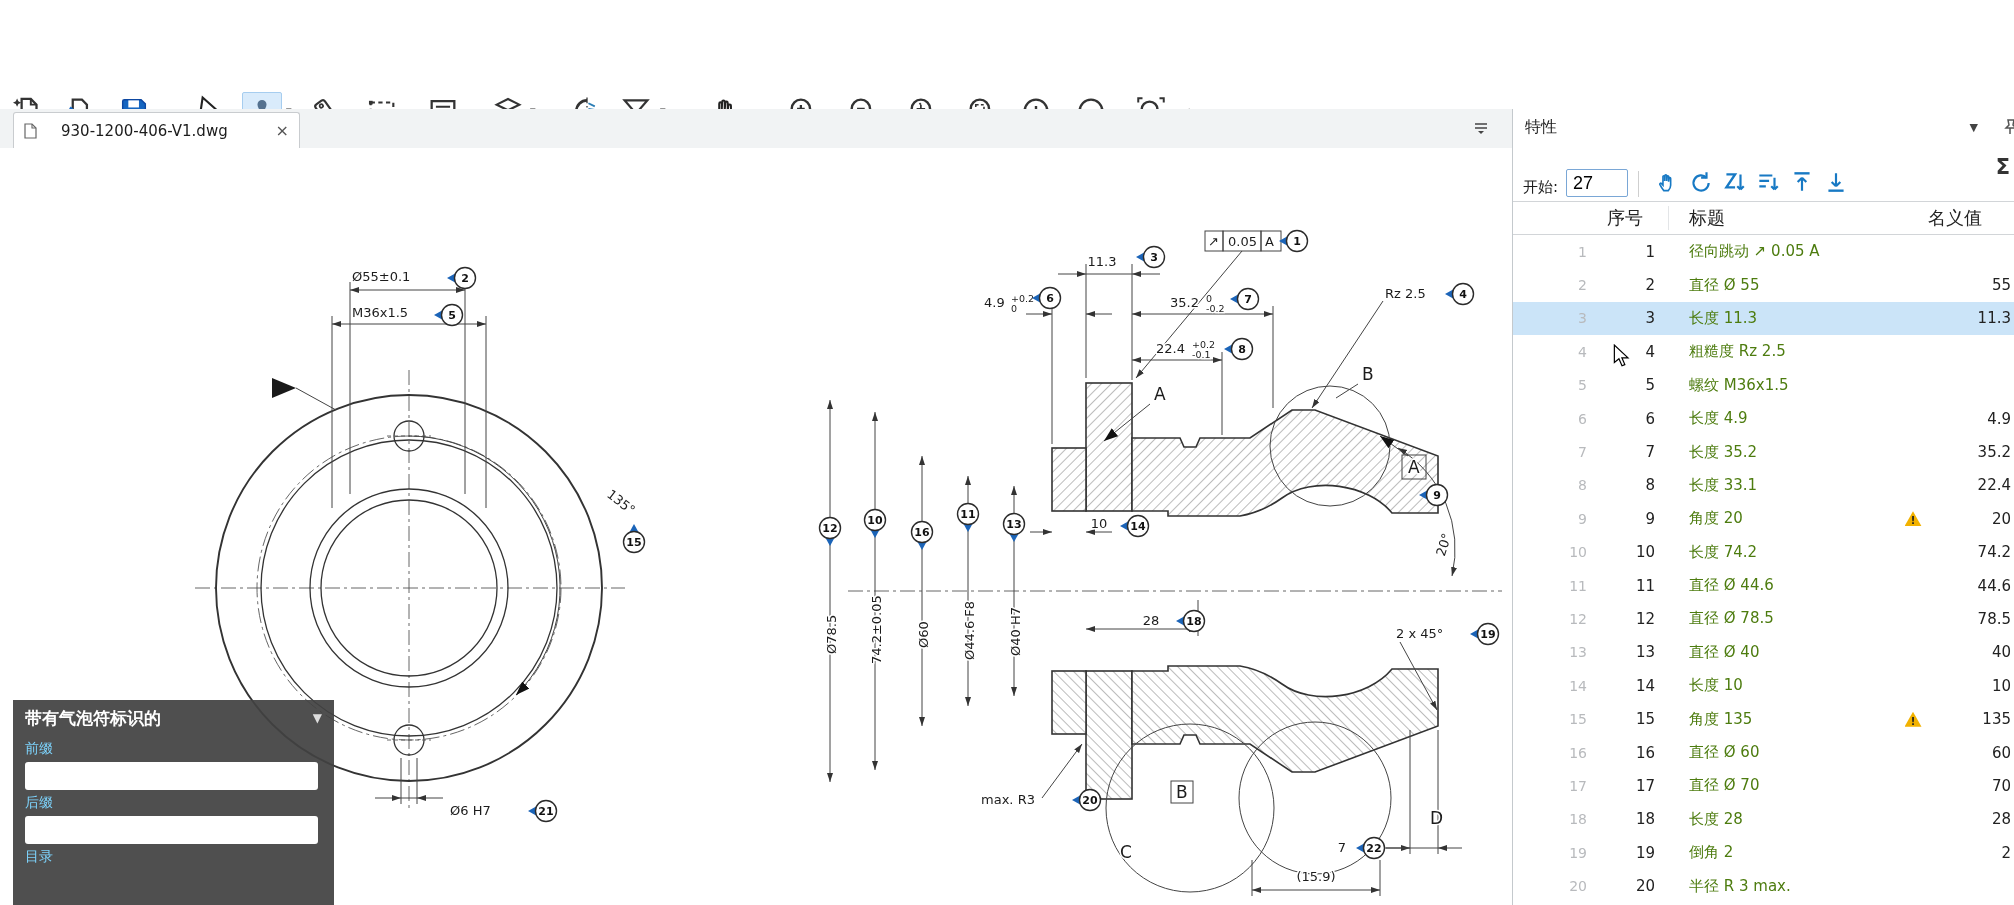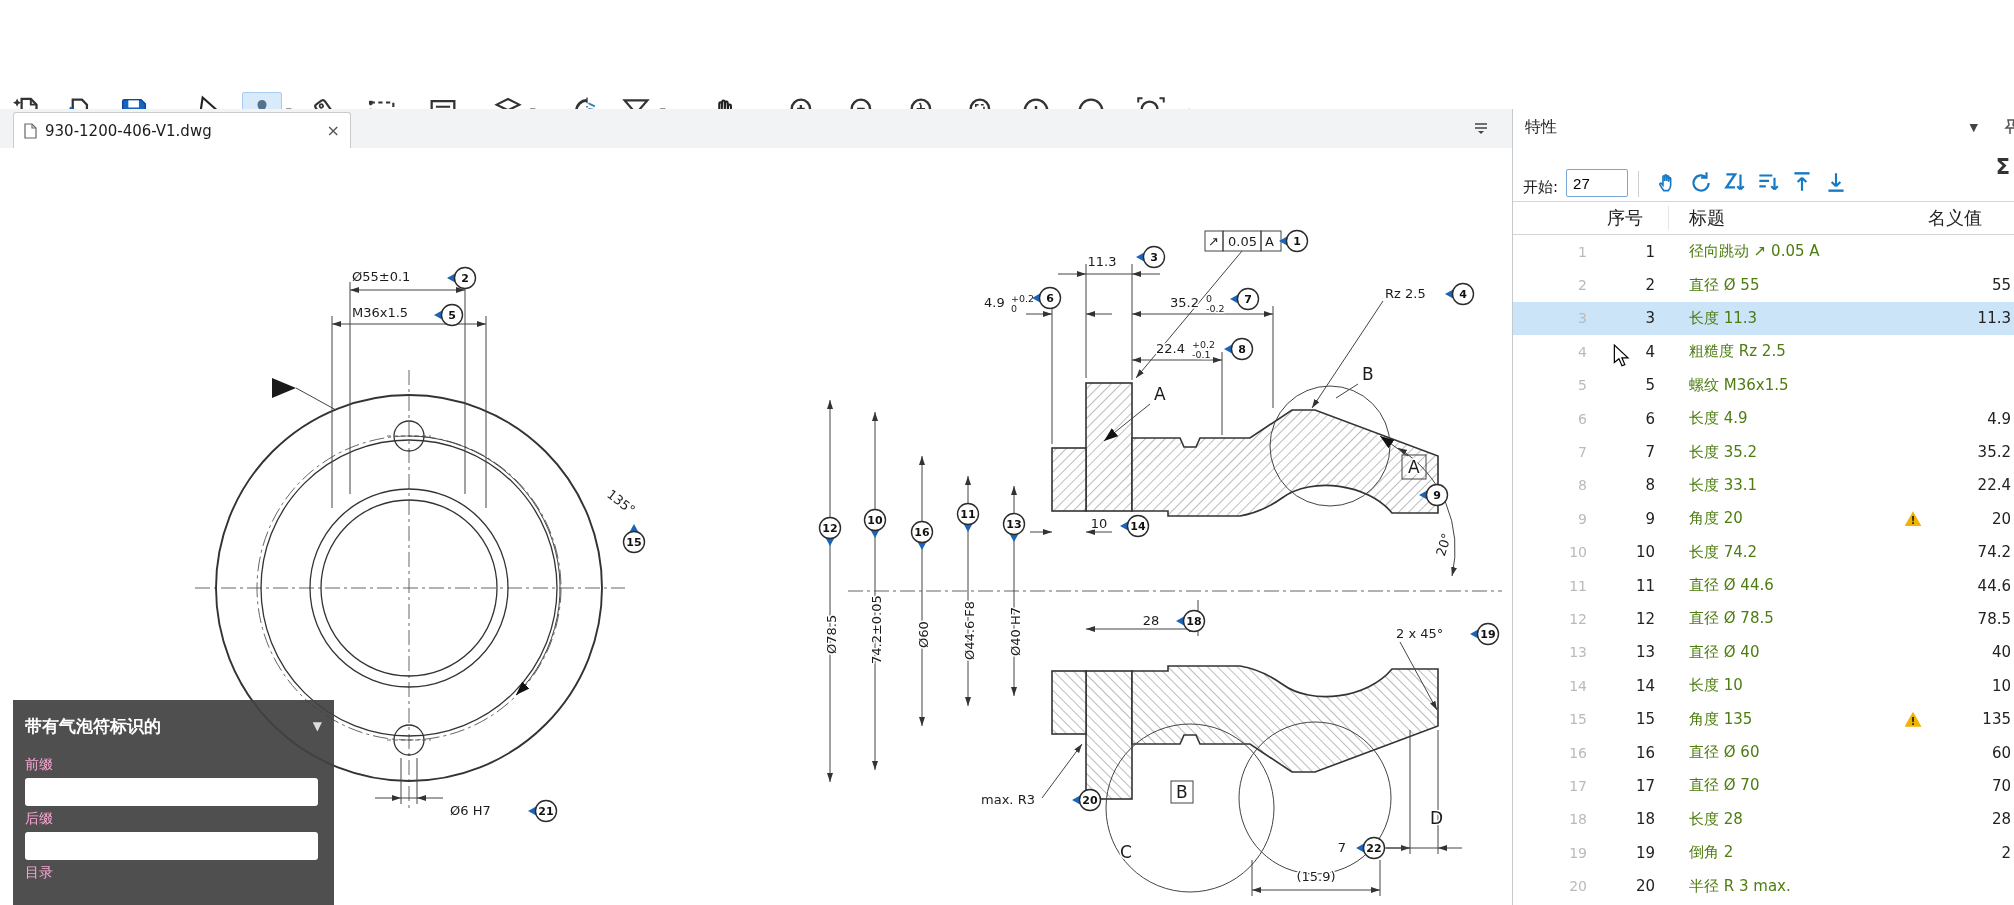--- a/index.html
+++ b/index.html
@@ -19,8 +19,8 @@
   .caret{position:absolute;top:66px;font-size:11px;color:#333;}
   
   .tabbar{position:absolute;left:0;top:109px;width:1512px;height:39px;background:#f1f3f4;border-bottom:1px solid #d7dadc;}
-  .tab{position:absolute;left:13px;top:3px;width:338px;height:36px;background:#fff;border:1px solid #c9cccf;border-bottom:none;
-       border-radius:3px 3px 0 0;display:flex;align-items:center;padding:16px 10px;box-sizing:border-box;gap:8px;}
+  .tab{position:absolute;left:13px;top:3px;width:287px;height:36px;background:#fff;border:1px solid #c9cccf;border-bottom:none;
+       border-radius:3px 3px 0 0;display:flex;align-items:center;padding:16px 10px;box-sizing:border-box;gap:24px;}
   .tab-title{font-size:15px;white-space:nowrap;}
   .tab-close{margin-left:auto;font-size:16px;color:#555;line-height:1;}
   .tabmenu{position:absolute;left:1472px;top:10px;}

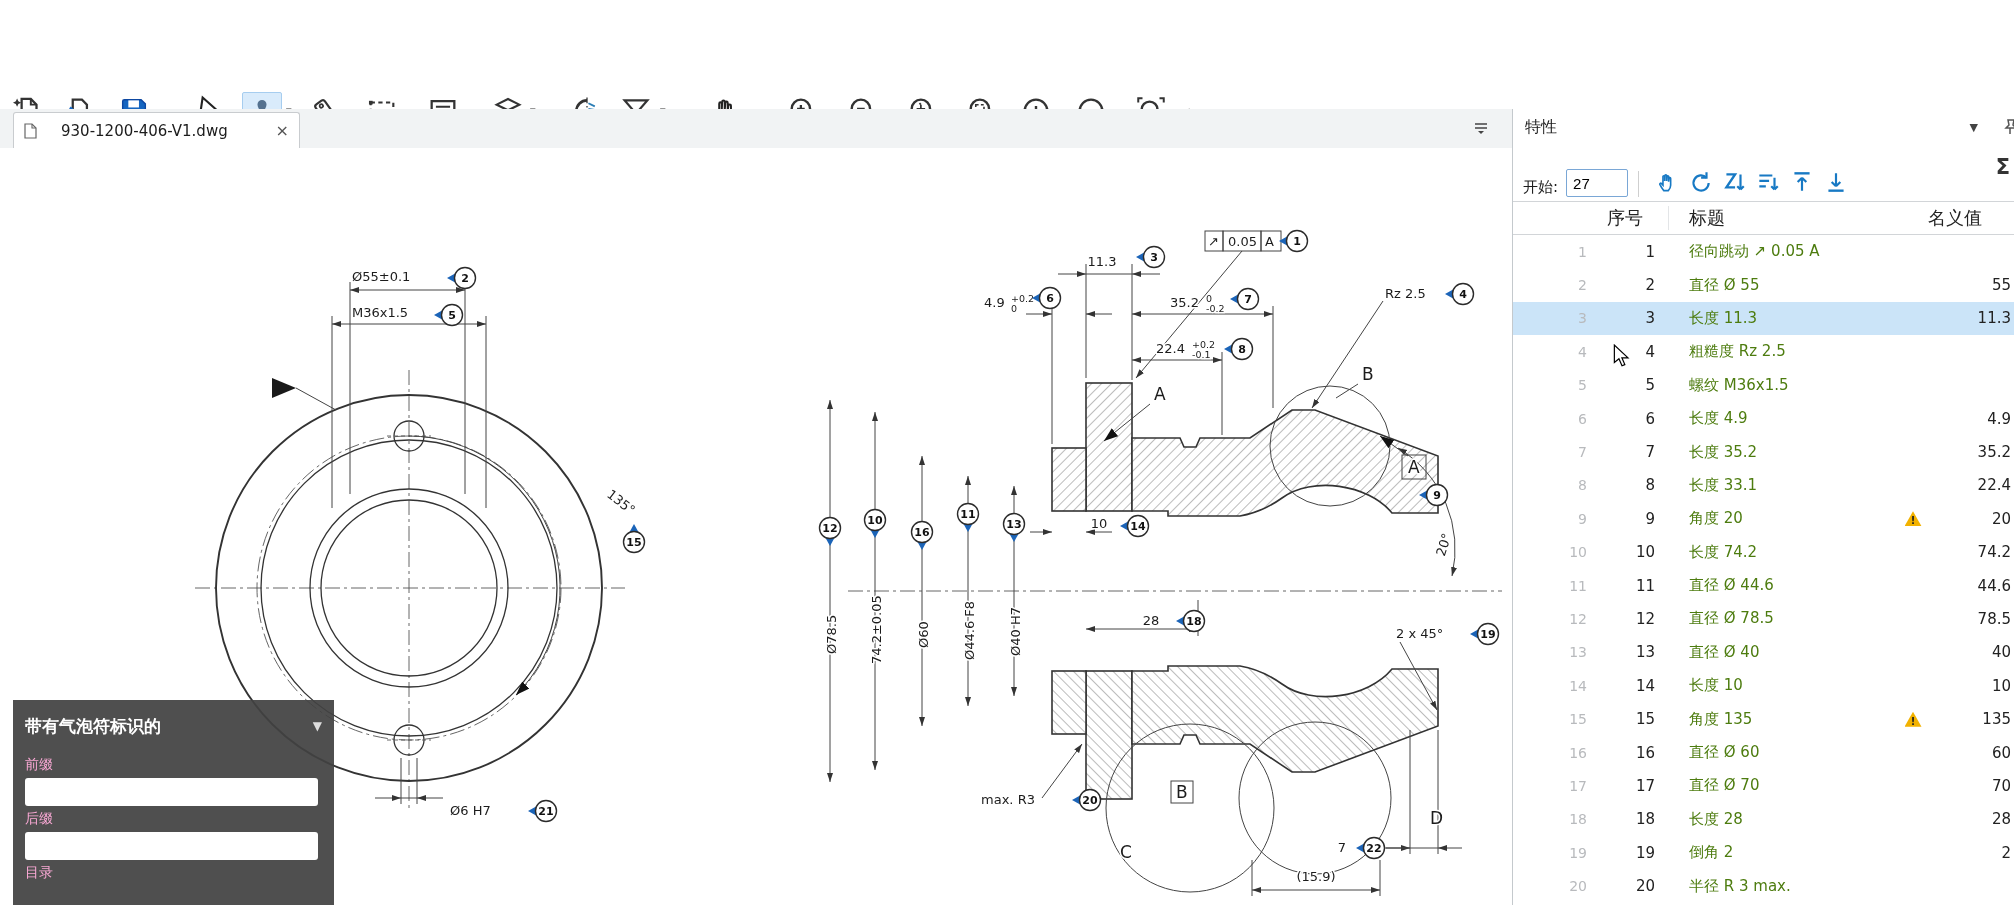--- a/index.html
+++ b/index.html
@@ -53,7 +53,7 @@
   .props-header .ph-pin{position:absolute;right:-6px;top:8px;}
   .props-controls{position:relative;height:52px;display:flex;align-items:flex-end;padding-left:10px;}
   .start-label{font-size:15px;margin-right:8px;}
-  .start-input{width:62px;height:28px;border:1px solid #7aa7d6;border-radius:2px;font-size:15px;padding:0 6px;box-sizing:border-box;}
+  .start-input{width:62px;height:28px;border:1px solid #7aa7d6;border-radius:2px;font-size:18px;padding:0 6px;box-sizing:border-box;}
   .vsep{width:1px;height:26px;background:#cfcfcf;margin:0 10px;}
   .pci{width:34px;height:30px;display:flex;align-items:center;justify-content:center;}
   .sigma{position:absolute;right:4px;top:10px;font-size:21px;font-weight:bold;color:#333;}

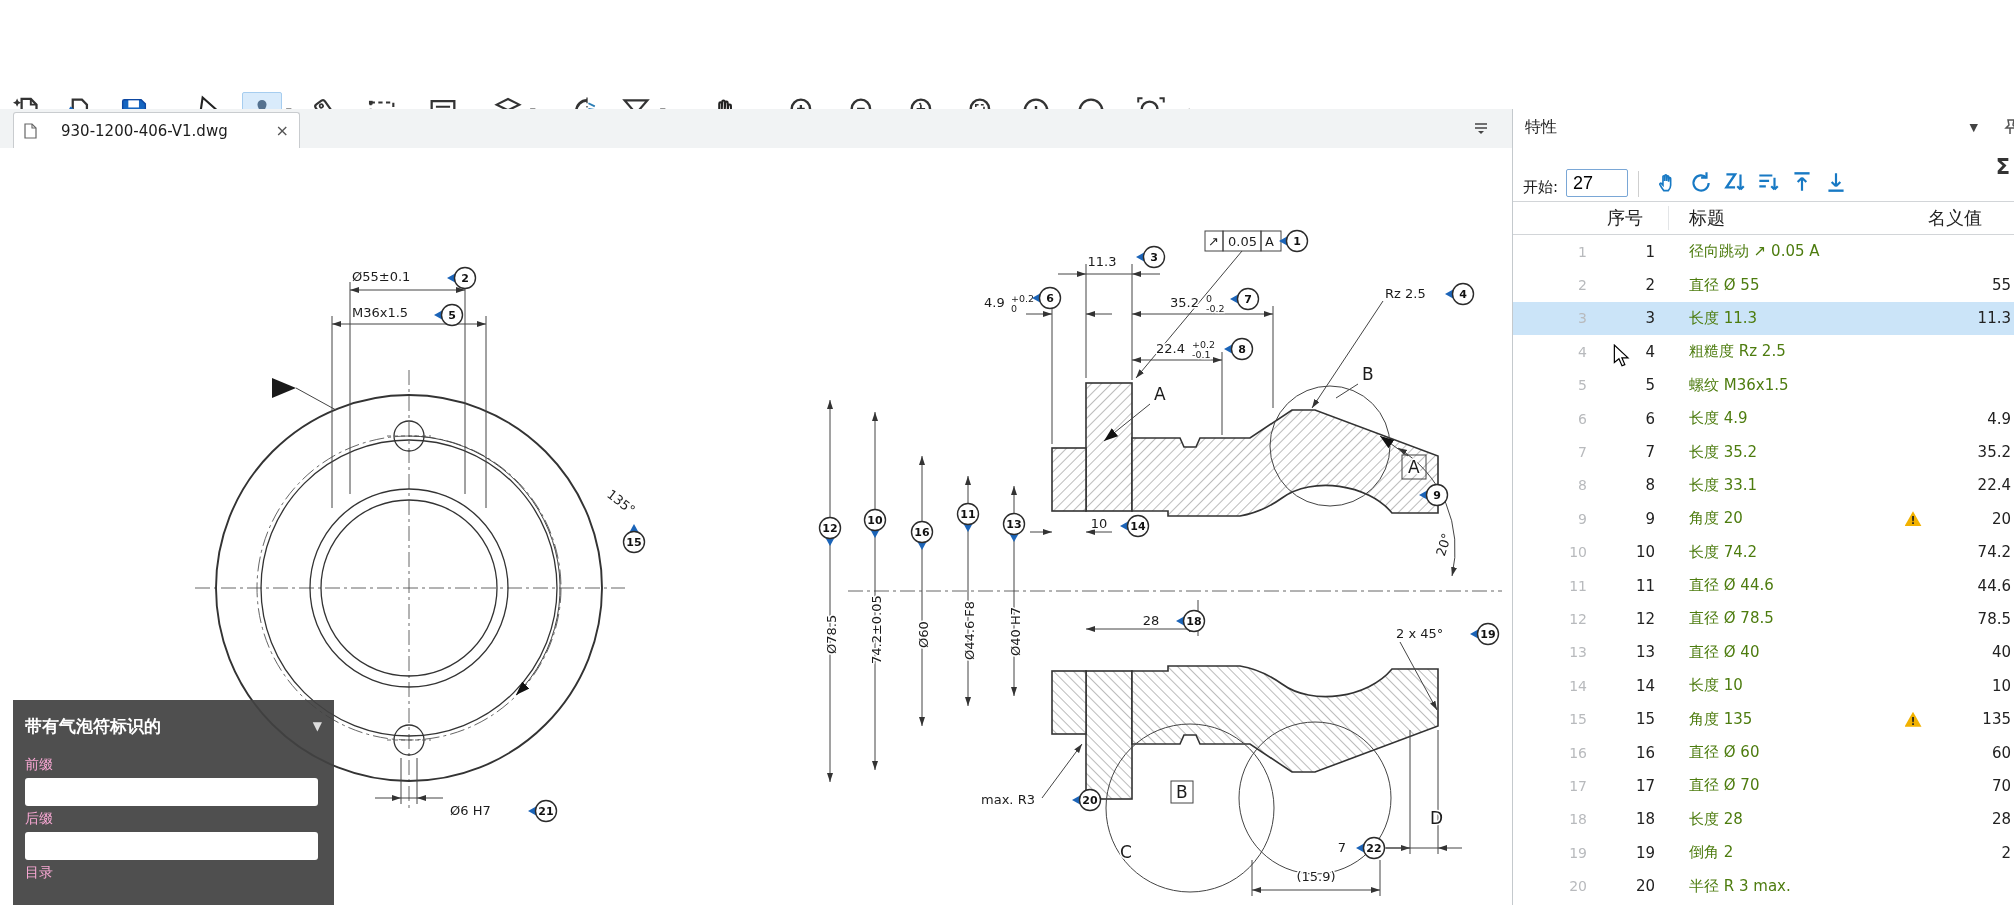--- a/index.html
+++ b/index.html
@@ -42,7 +42,7 @@
   
   .bpanel{position:absolute;left:13px;top:700px;width:321px;height:205px;background:rgba(66,66,66,.93);
           overflow:hidden;color:#fff;}
-  .bpanel-title{display:flex;align-items:center;height:36px;padding:8px 12px;font-size:17px;font-weight:bold;}
+  .bpanel-title{display:flex;align-items:center;height:36px;padding:0 12px;font-size:17px;font-weight:bold;}
   .bpanel-title .bp-caret{margin-left:auto;font-size:12px;color:#ddd;}
   .bp-label{font-size:14px;color:#f9a8d4;margin:4px 12px 4px;}
   .bp-input{display:block;width:293px;height:28px;margin:0 12px;border:none;border-radius:3px;background:#fff;box-sizing:border-box;padding:0 6px;font-size:14px;}

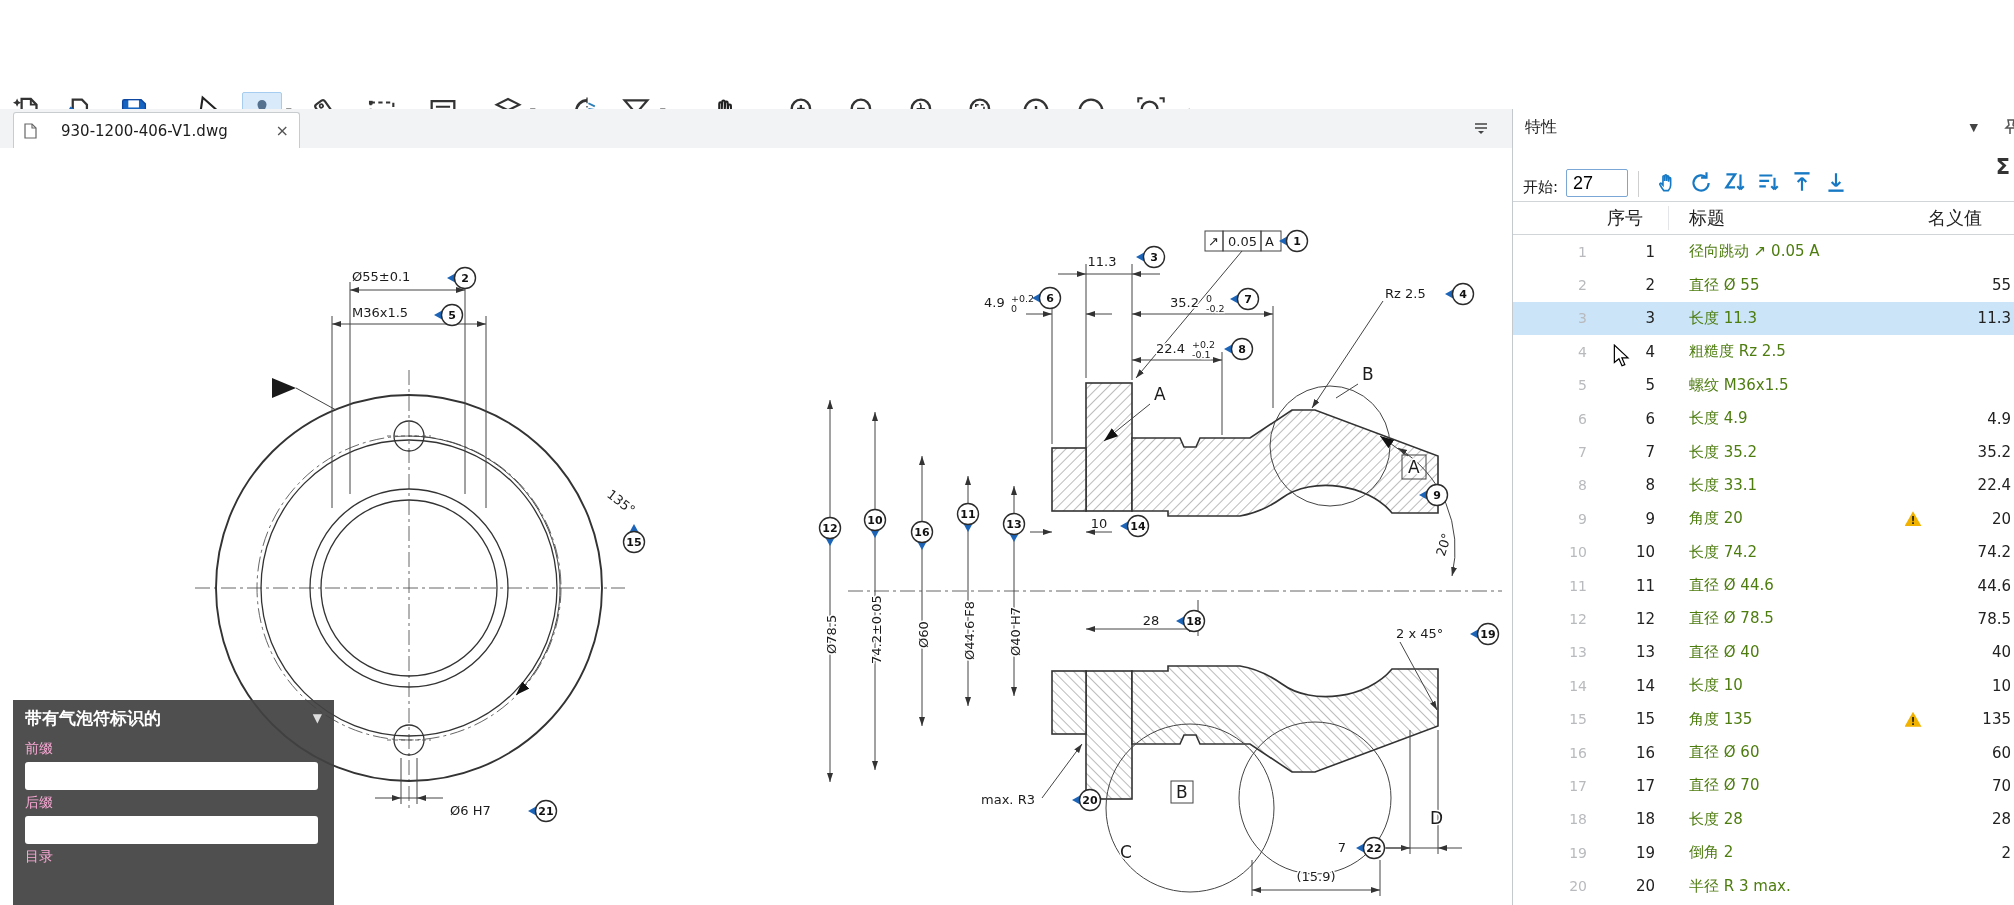--- a/index.html
+++ b/index.html
@@ -44,7 +44,7 @@
           overflow:hidden;color:#fff;}
   .bpanel-title{display:flex;align-items:center;height:36px;padding:0 12px;font-size:17px;font-weight:bold;}
   .bpanel-title .bp-caret{margin-left:auto;font-size:12px;color:#ddd;}
-  .bp-label{font-size:14px;color:#f9a8d4;margin:4px 12px 4px;}
+  .bp-label{font-size:14px;color:#7dd3fc;margin:4px 12px 4px;}
   .bp-input{display:block;width:293px;height:28px;margin:0 12px;border:none;border-radius:3px;background:#fff;box-sizing:border-box;padding:0 6px;font-size:14px;}
   
   .props{position:absolute;left:1512px;top:109px;width:502px;height:796px;background:#fff;border-left:1px solid #c4c9cd;box-sizing:border-box;overflow:hidden;}

